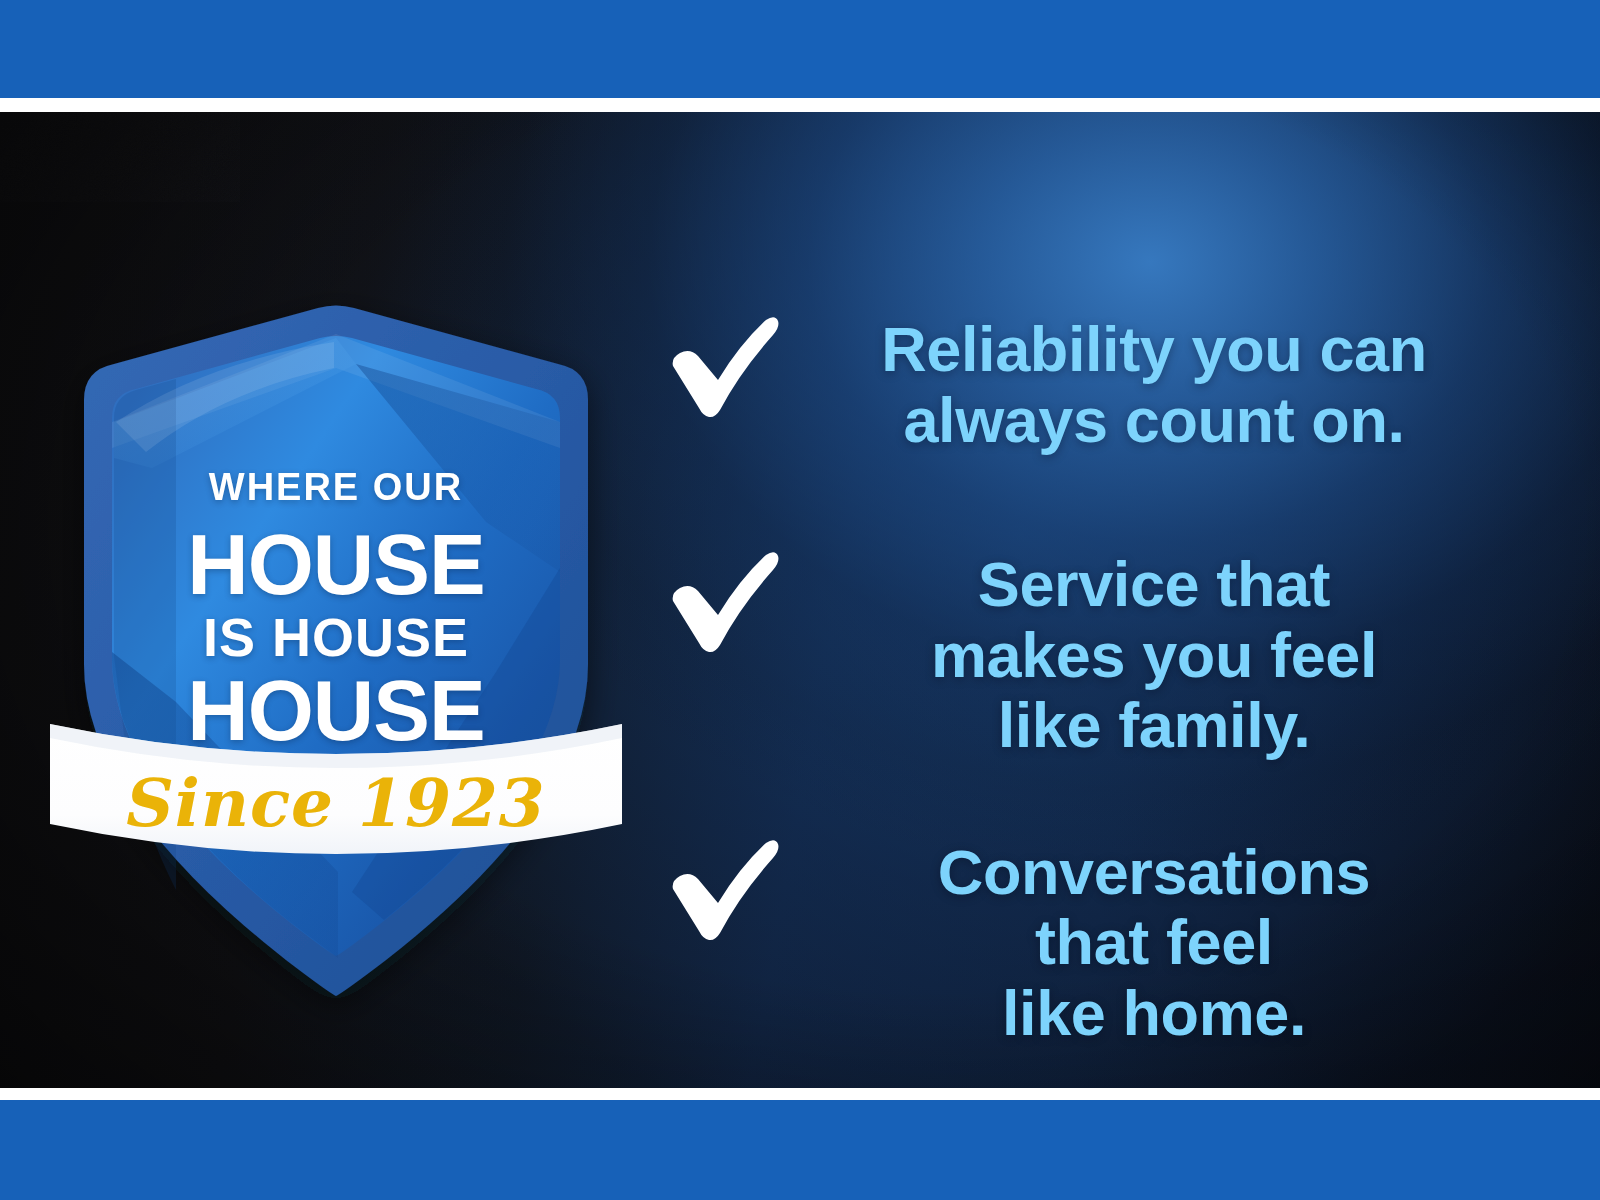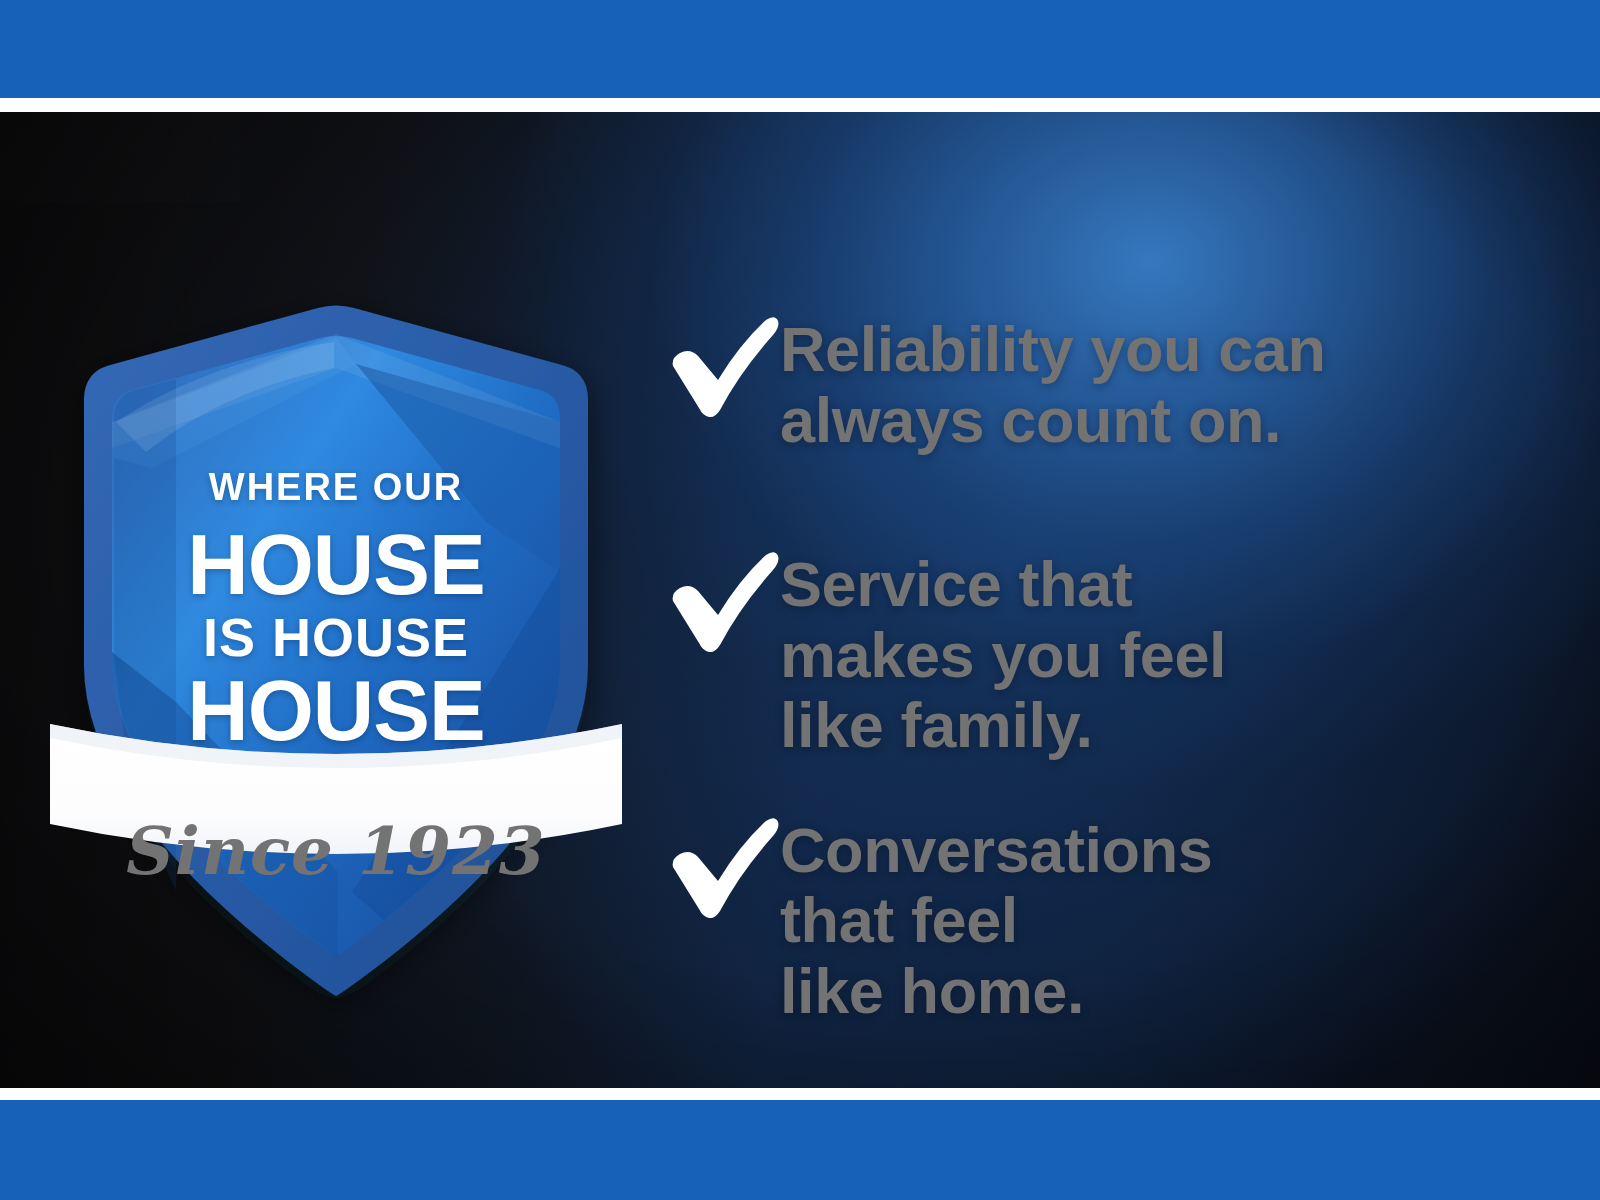--- a/index.html
+++ b/index.html
@@ -96,12 +96,13 @@
   .check{ flex:0 0 112px; width:112px; height:104px; margin-top:2px; }
   .check svg{ display:block; width:112px; height:104px; overflow:visible; }
   .benefit-text{
-    flex:1 1 auto; color:#737373;
+    flex:1 1 auto; color:#7dd3fc;
     font-size:63px; font-weight:bold; line-height:1.12;
     letter-spacing:-0.4px;
     text-shadow:0 2px 10px rgba(0,8,24,.35);
     white-space:pre-line;
     padding-top:2px;
+    text-align:center;
   }
   .b1{ margin-bottom:92px; }
   .b2{ margin-bottom:52px; }

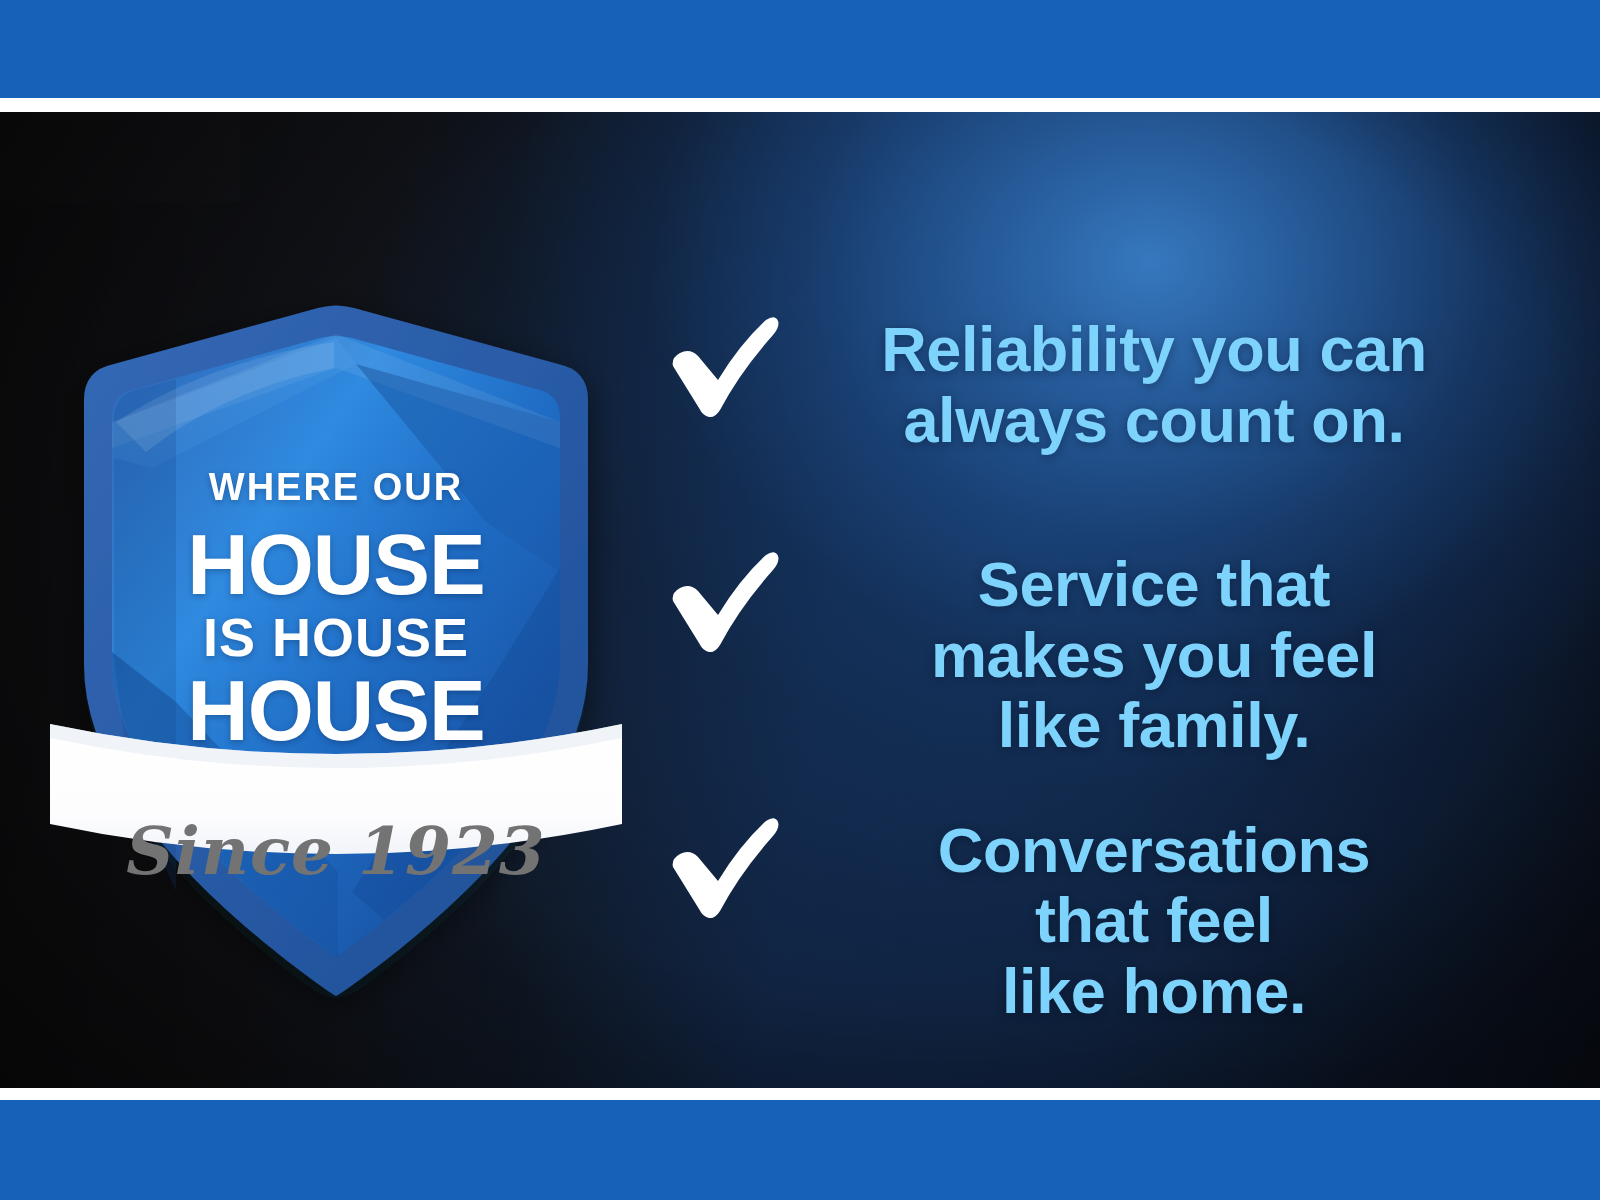--- a/index.html
+++ b/index.html
@@ -105,7 +105,7 @@
     text-align:center;
   }
   .b1{ margin-bottom:92px; }
-  .b2{ margin-bottom:52px; }
+  .b2{ margin-bottom:74px; }
 </style>
 </head>
 <body>

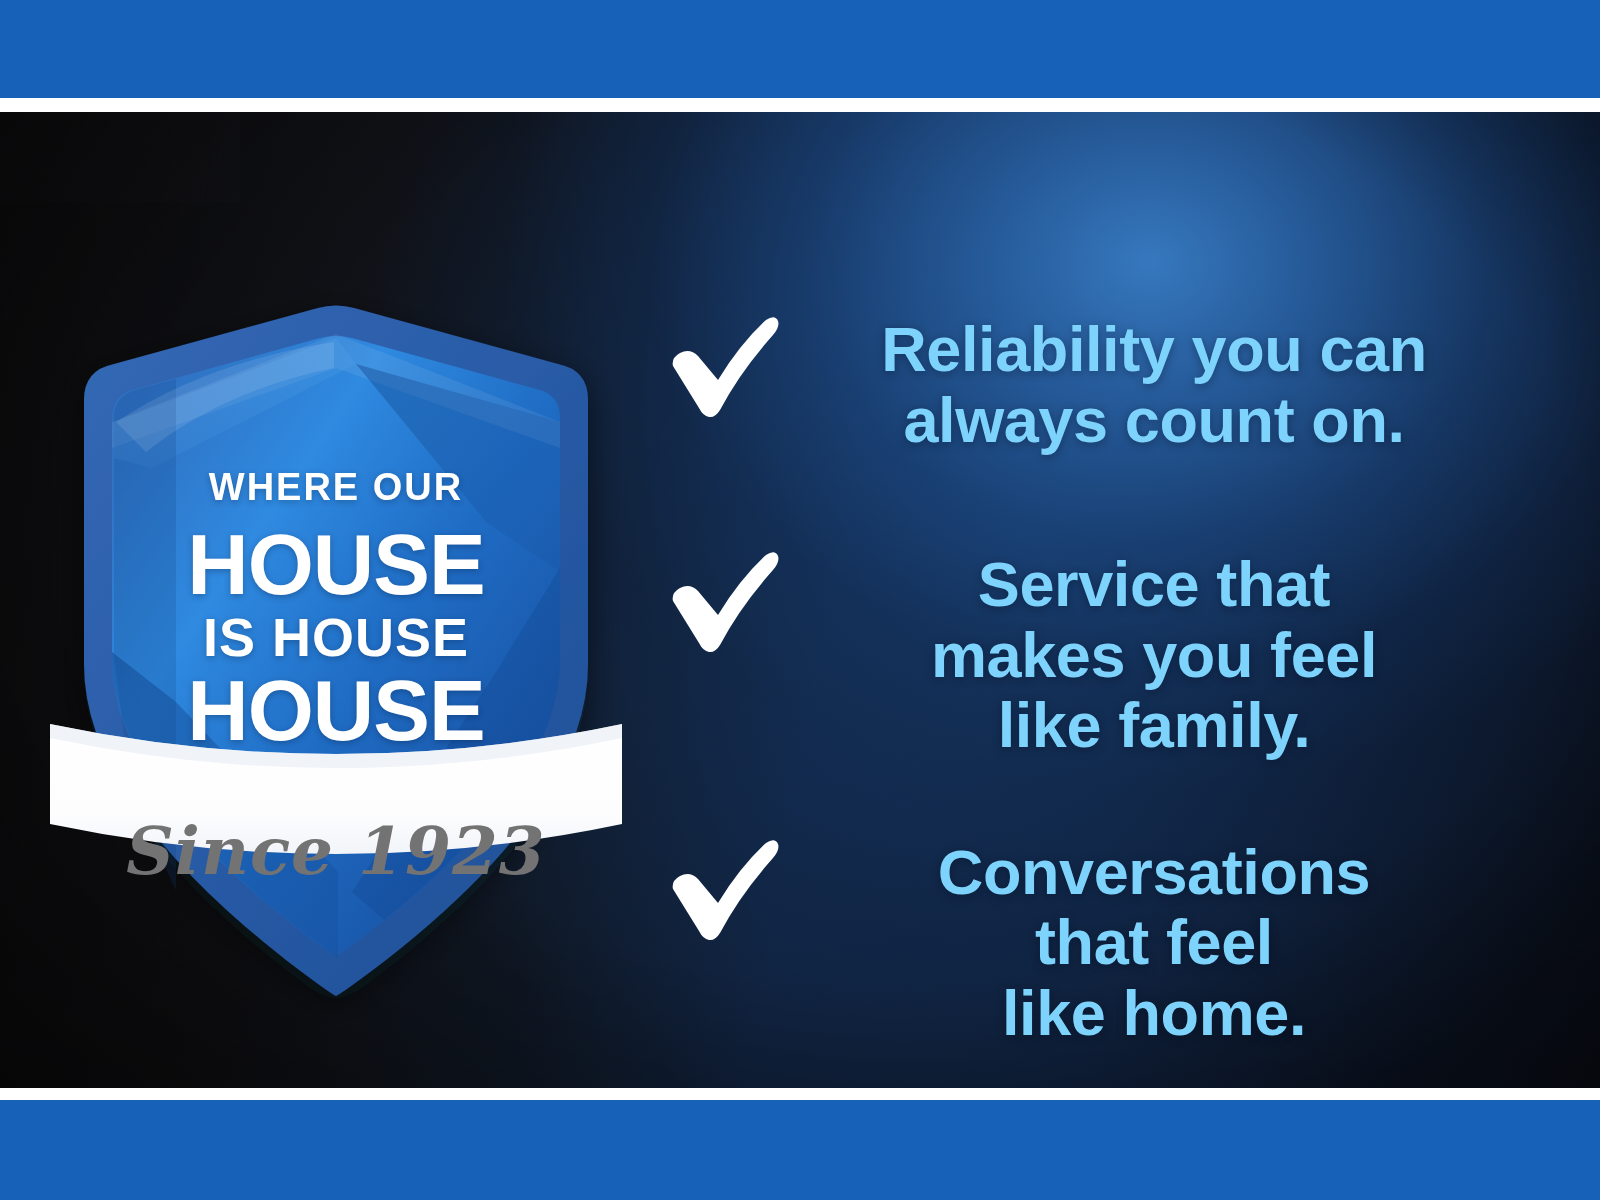--- a/index.html
+++ b/index.html
@@ -80,13 +80,12 @@
 
   .ribbon-text{
     position:absolute; left:0; top:498px; width:560px;
-    text-align:center; color:#737373;
+    text-align:center; color:#eab308;
     font-family:"DejaVu Serif", serif;
     font-style:italic; font-weight:bold;
     font-size:66px; line-height:1;
     letter-spacing:1px;
     pointer-events:none;
-    margin-top:48px;
   }
 
   

